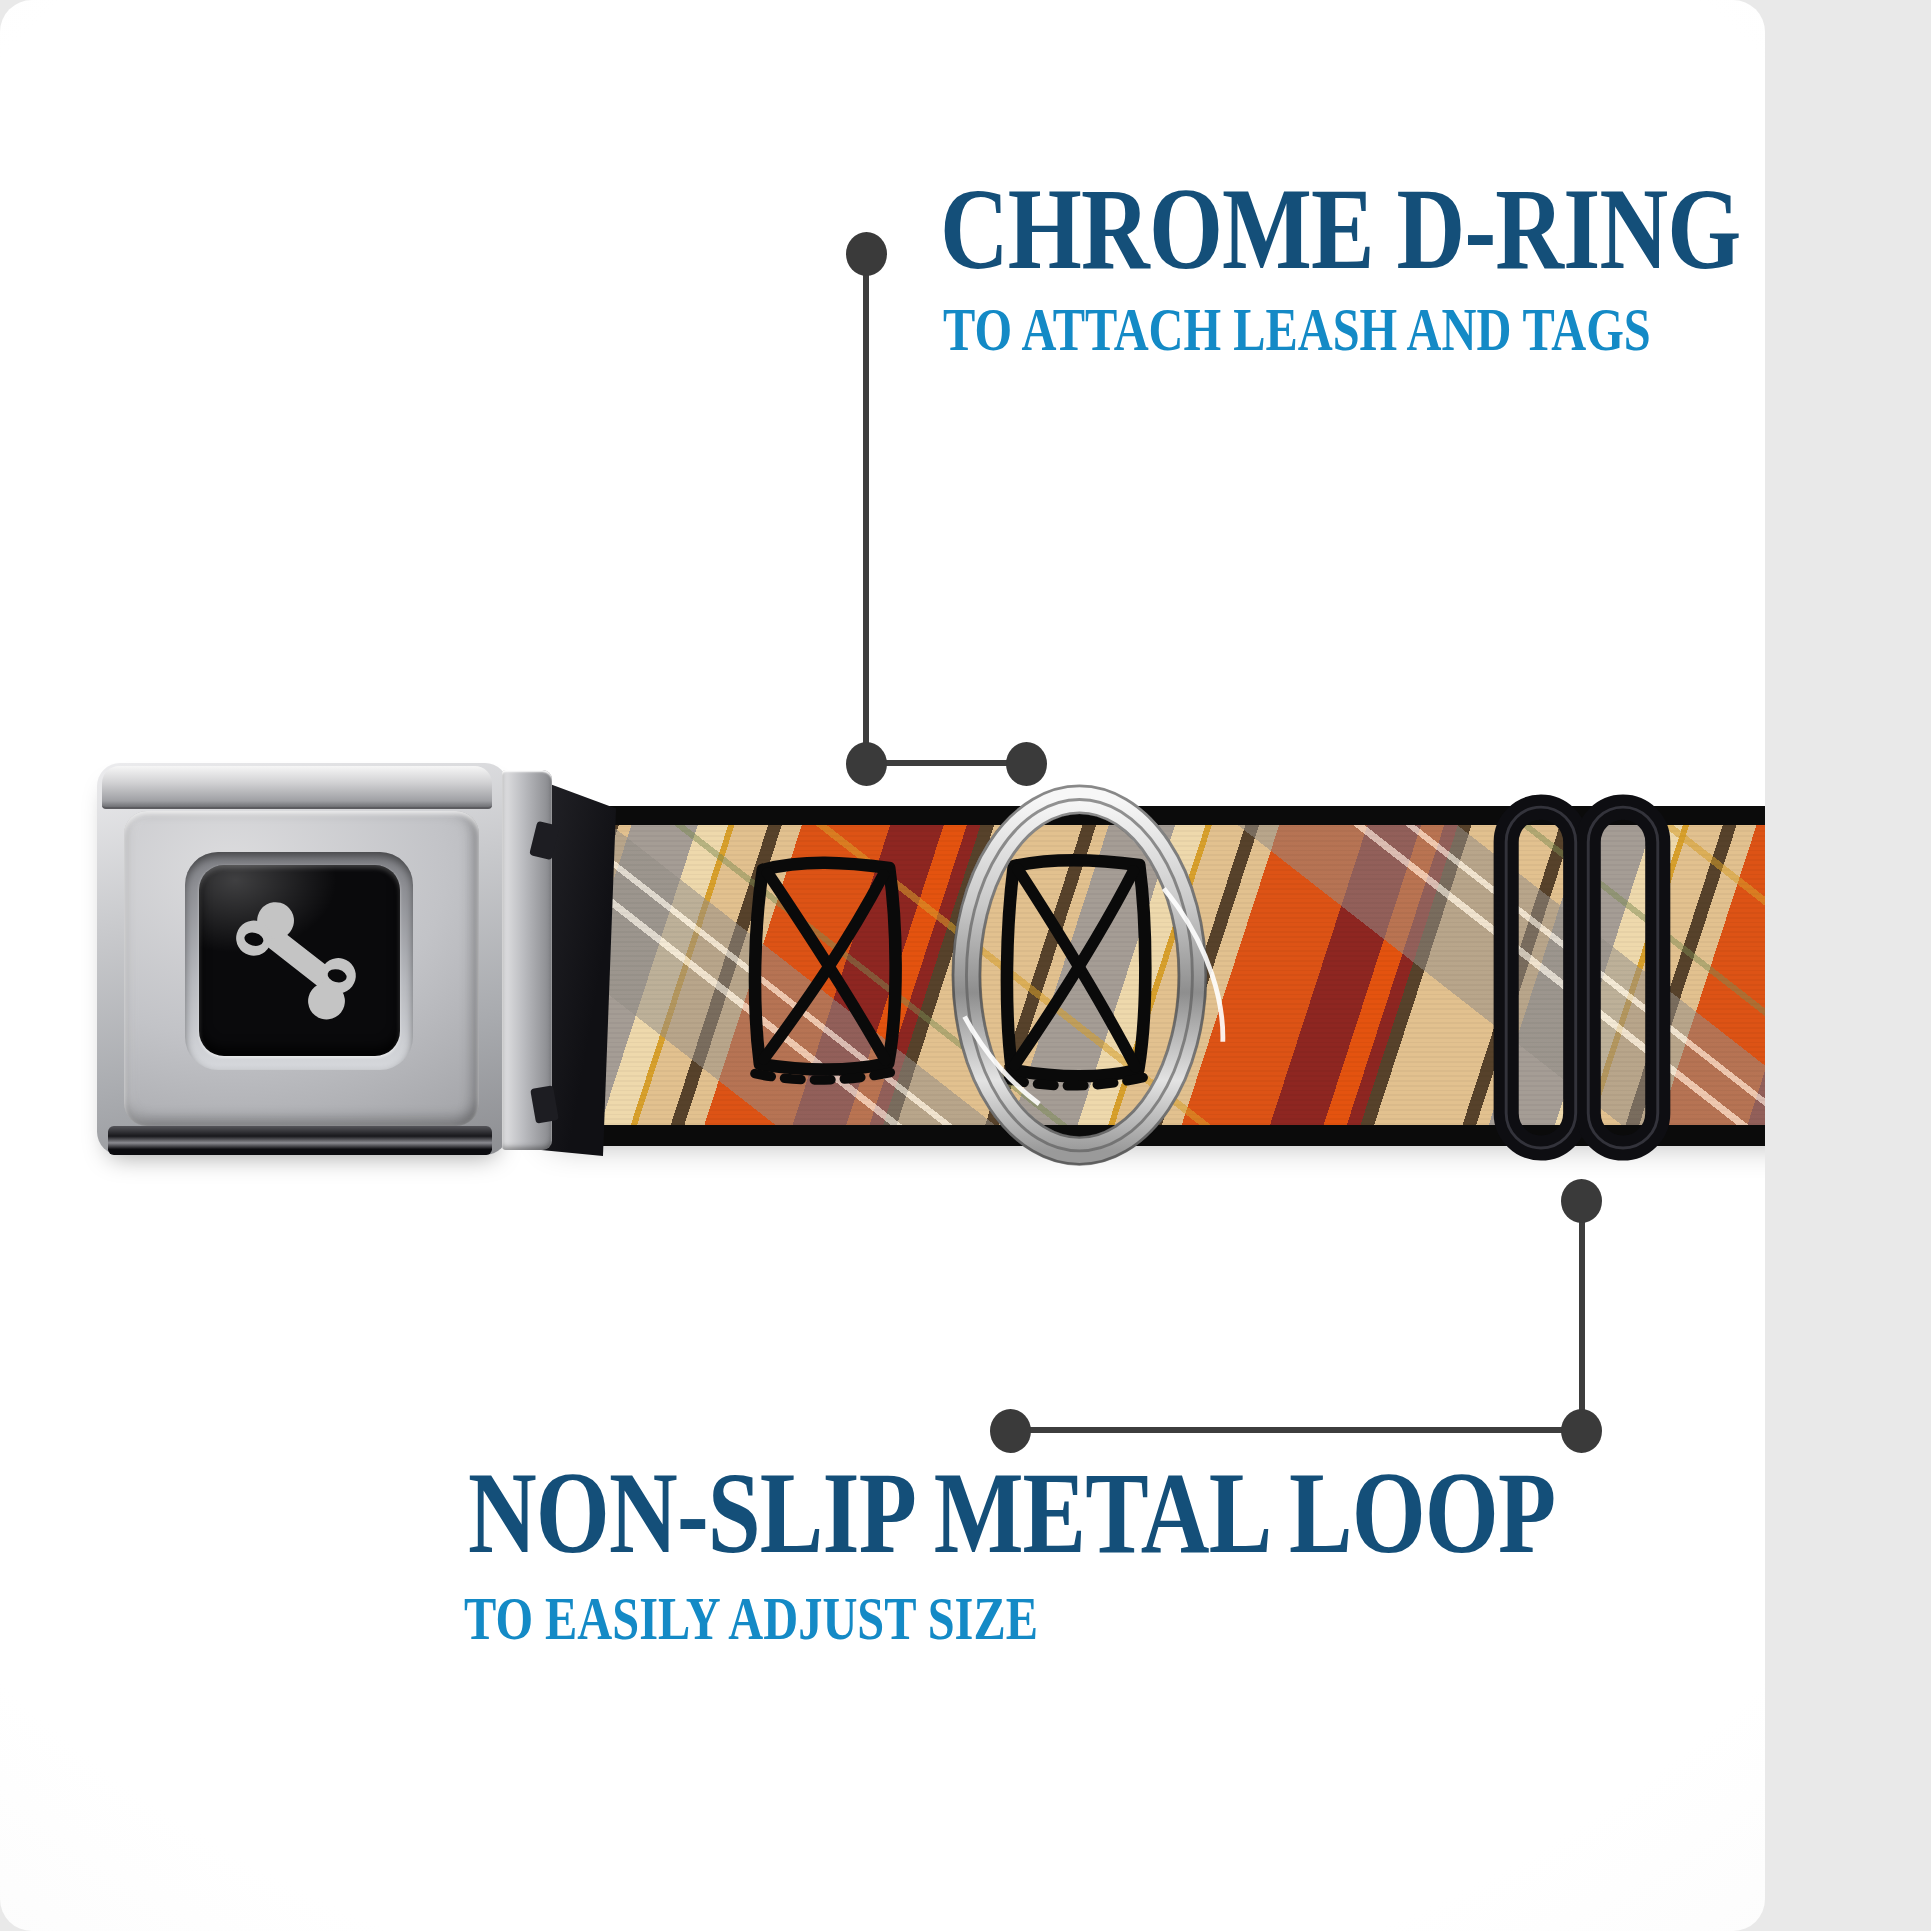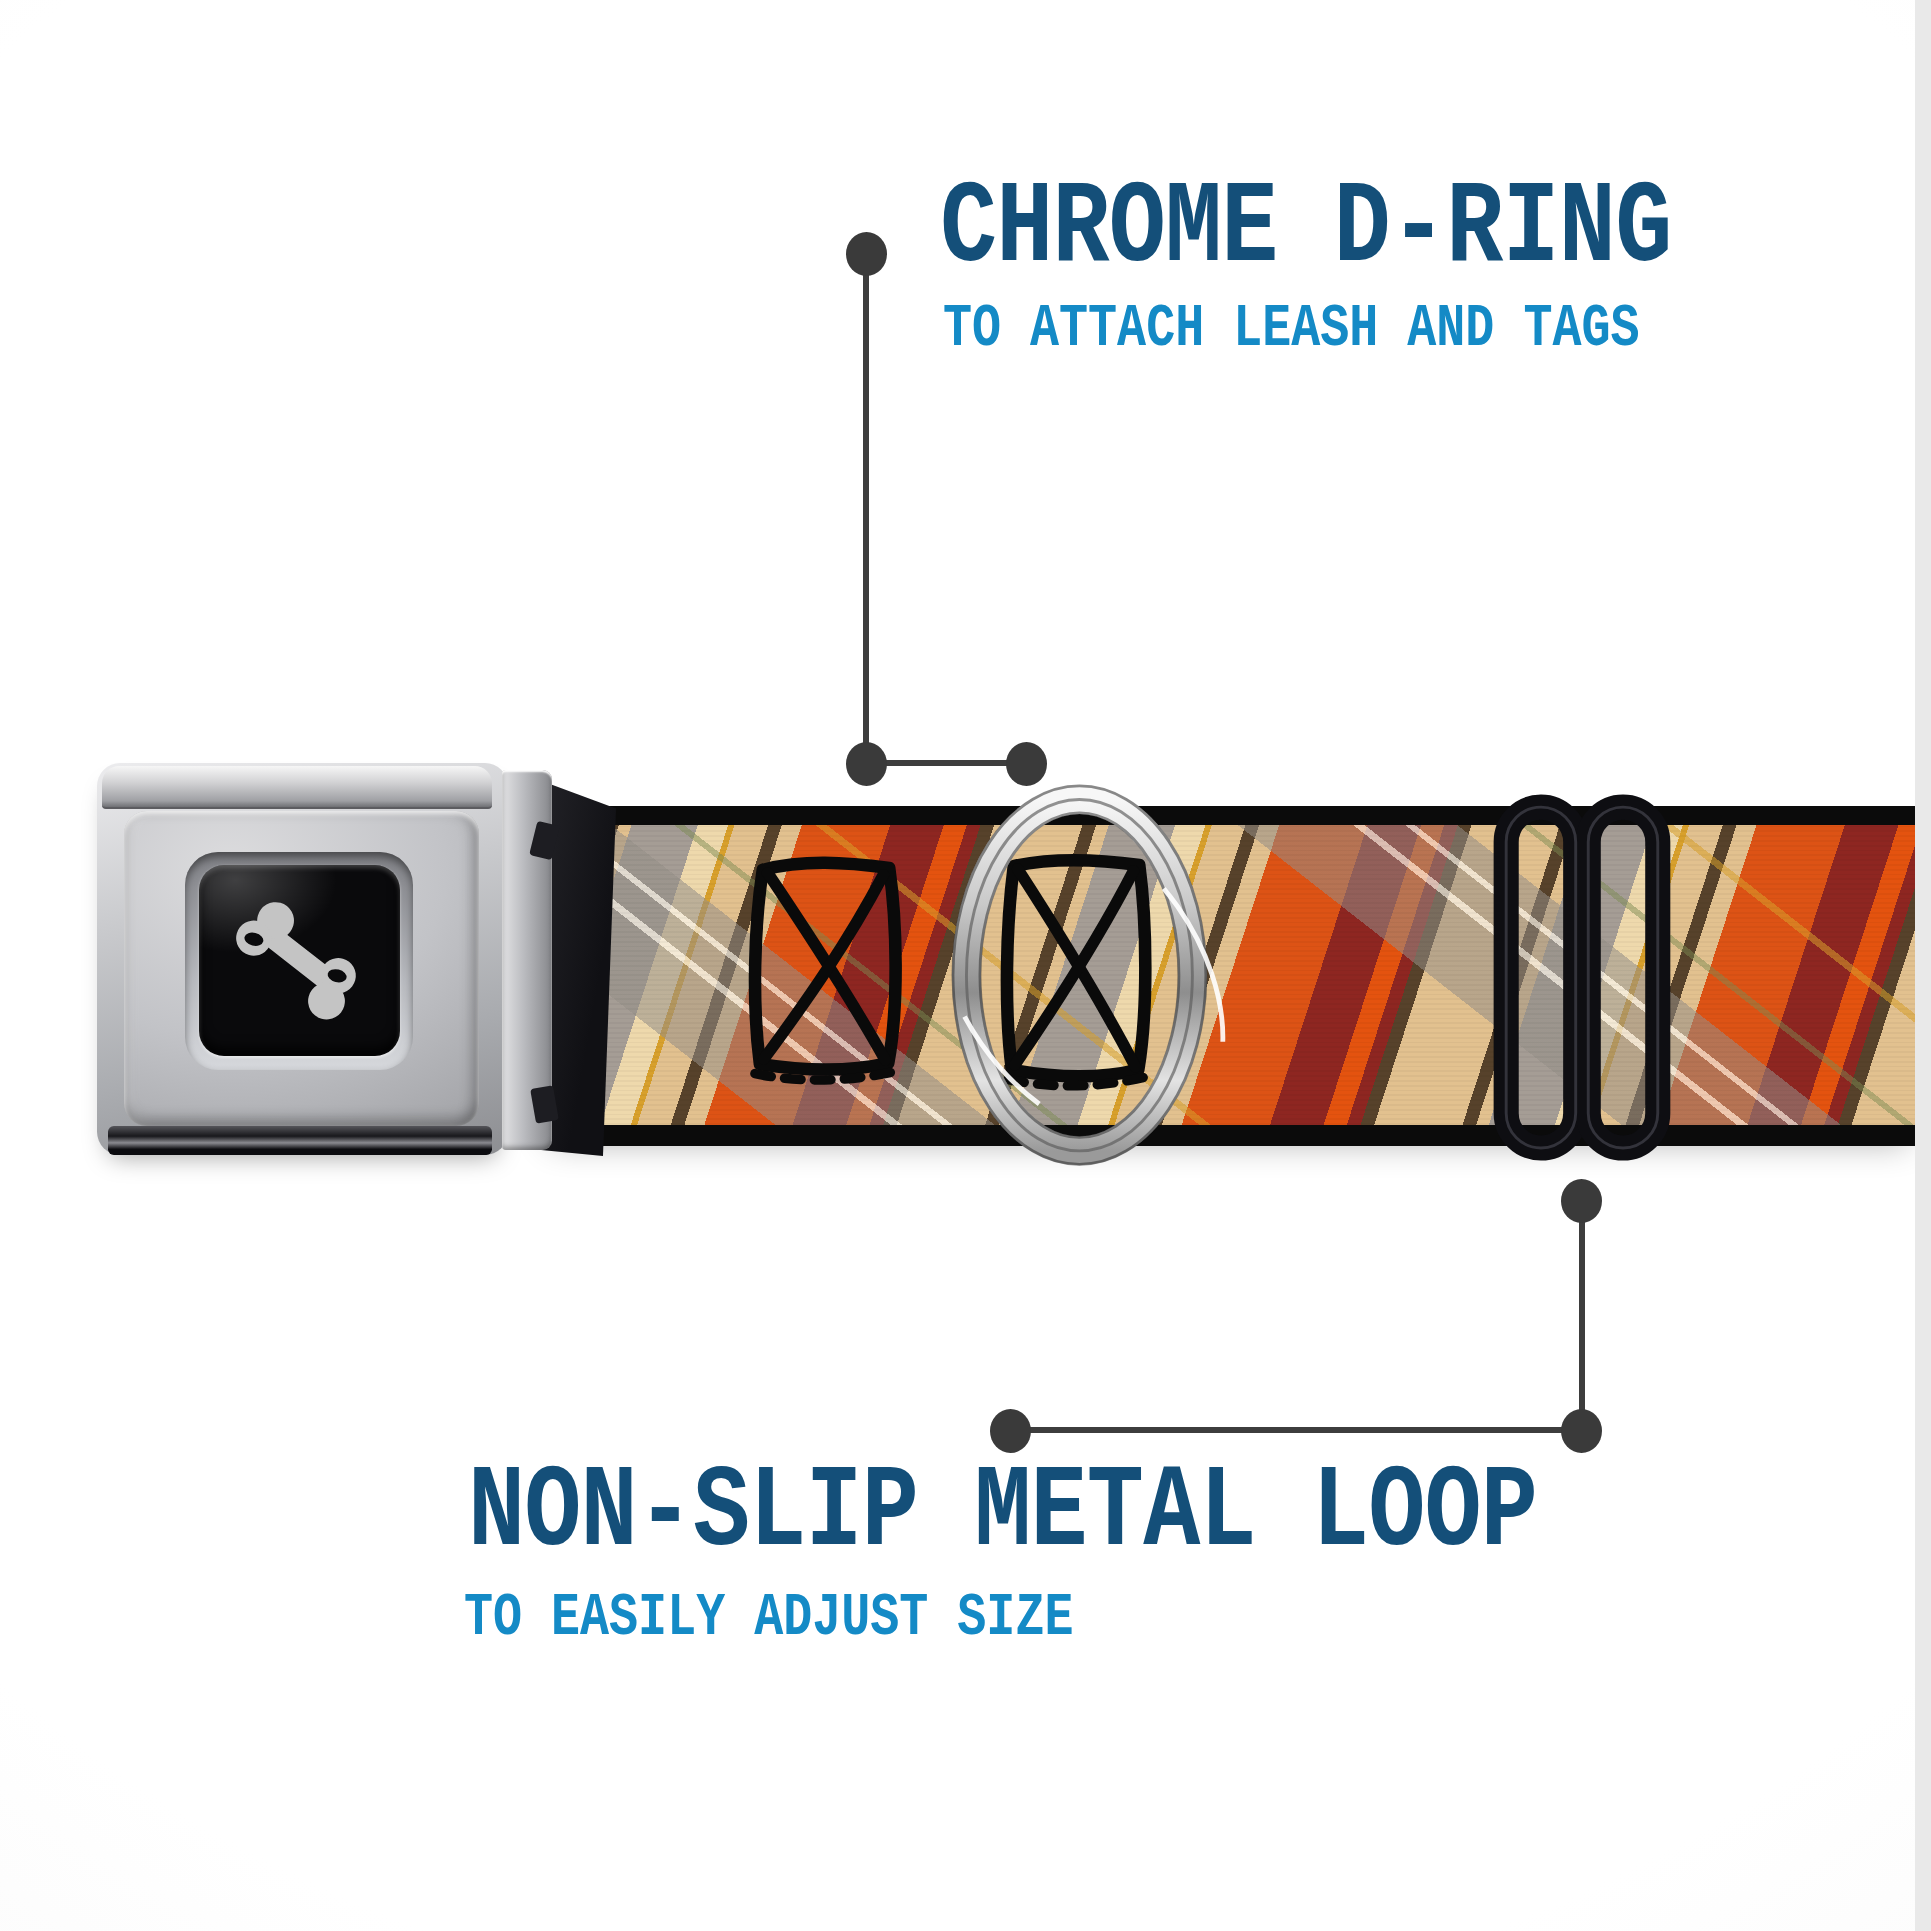--- a/index.html
+++ b/index.html
@@ -4,9 +4,10 @@
 <style>
   html,body{margin:0;padding:0;background:#e9e9e9;}
   .stage{
-    position:relative; width:1915px; height:1931px; overflow:hidden;
-    font-family:Liberation Mono, monospace;
+    position:relative; width:1765px; height:1931px; overflow:hidden;
+    font-family:Liberation Serif, serif;
     background:radial-gradient(135% 115% at 50% 45%, #ffffff 52%, #f6f6f6 82%, #eeeeee 100%);
+    border-radius:32px;
   }
   
   .callout-title{

